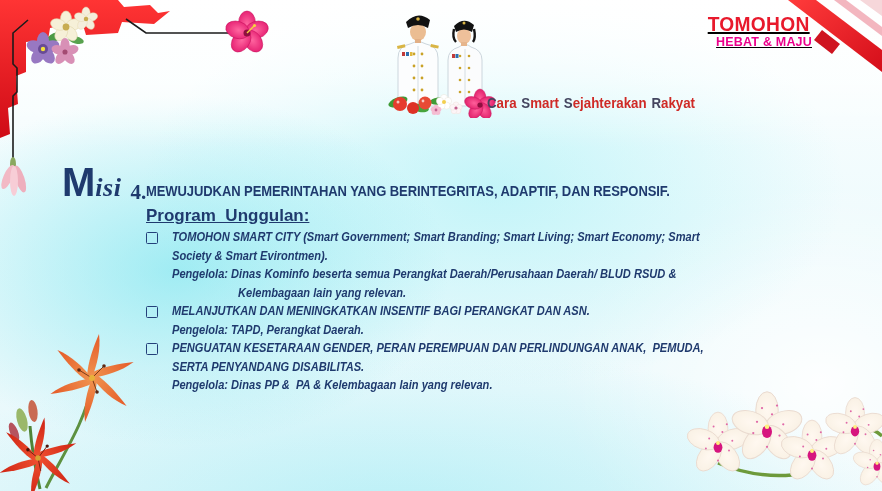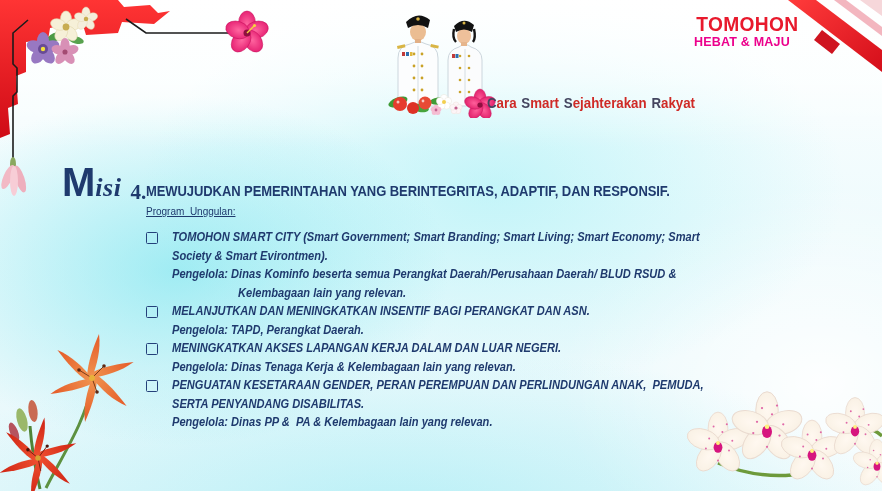--- a/index.html
+++ b/index.html
@@ -21,7 +21,7 @@
   .bl{left:0;top:326px;z-index:2;}
   .br{left:672px;top:376px;z-index:2;}
 
-  .brand{position:absolute;left:694px;top:14px;width:118px;text-align:left;z-index:4;line-height:1.05;}
+  .brand{position:absolute;left:694px;top:14px;width:118px;text-align:right;z-index:4;line-height:1.05;text-decoration:underline;}
   .brand1{font-size:20px;font-weight:700;color:#e8192c;letter-spacing:.3px;transform:scaleX(.96);transform-origin:center;}
   .brand2{font-size:12.5px;font-weight:700;color:#ec008c;letter-spacing:.2px;margin-top:1px;}
 

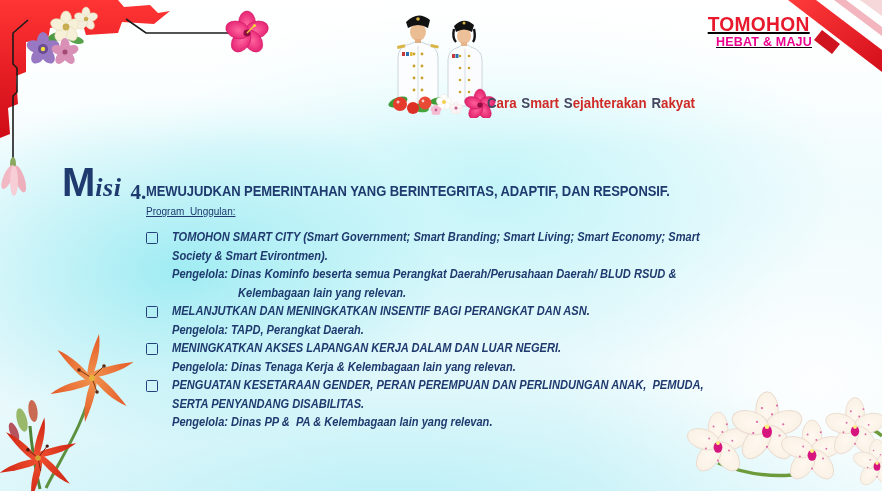--- a/index.html
+++ b/index.html
@@ -36,7 +36,7 @@
 
   .mission-text{position:absolute;left:146px;top:183px;z-index:5;font-size:14px;font-weight:700;color:#1f3a6e;
     white-space:nowrap;transform:scaleX(.93);transform-origin:left center;letter-spacing:-.1px;}
-  .program-label{position:absolute;left:146px;top:206px;z-index:5;font-size:10px;font-weight:400;color:#1f3a6e;
+  .program-label{position:absolute;left:146px;top:206px;z-index:5;font-size:17px;font-weight:700;color:#1f3a6e;
     text-decoration:underline;white-space:pre;}
 
   .programs{position:absolute;left:146px;top:228px;z-index:5;margin:0;padding:0;list-style:none;width:700px;color:#1f3a6e;}

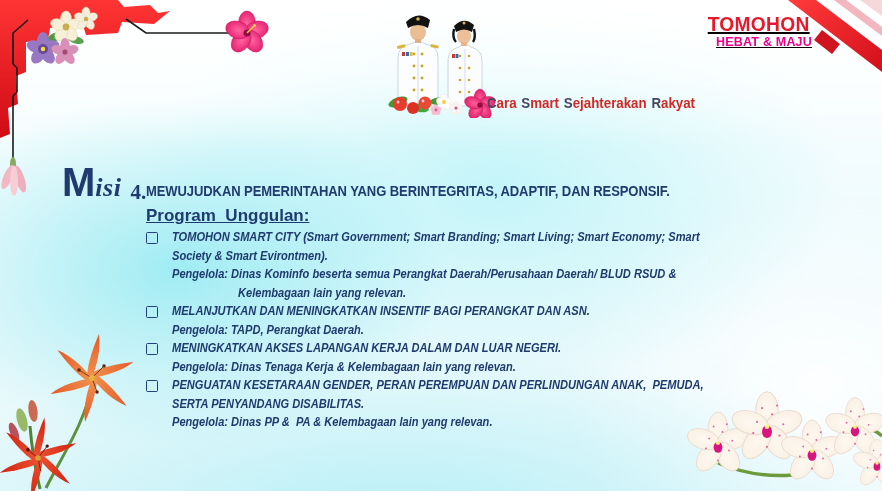--- a/index.html
+++ b/index.html
@@ -282,13 +282,6 @@
       <div class="ptext">
         <div class="ptitle">MELANJUTKAN DAN MENINGKATKAN INSENTIF BAGI PERANGKAT DAN ASN.</div>
         <div class="pmgr">Pengelola: TAPD, Perangkat Daerah.</div>
-      </div>
-    </li>
-    <li>
-      <span class="cb"></span>
-      <div class="ptext">
-        <div class="ptitle">MENINGKATKAN AKSES LAPANGAN KERJA DALAM DAN LUAR NEGERI.</div>
-        <div class="pmgr">Pengelola: Dinas Tenaga Kerja &amp; Kelembagaan lain yang relevan.</div>
       </div>
     </li>
     <li>

